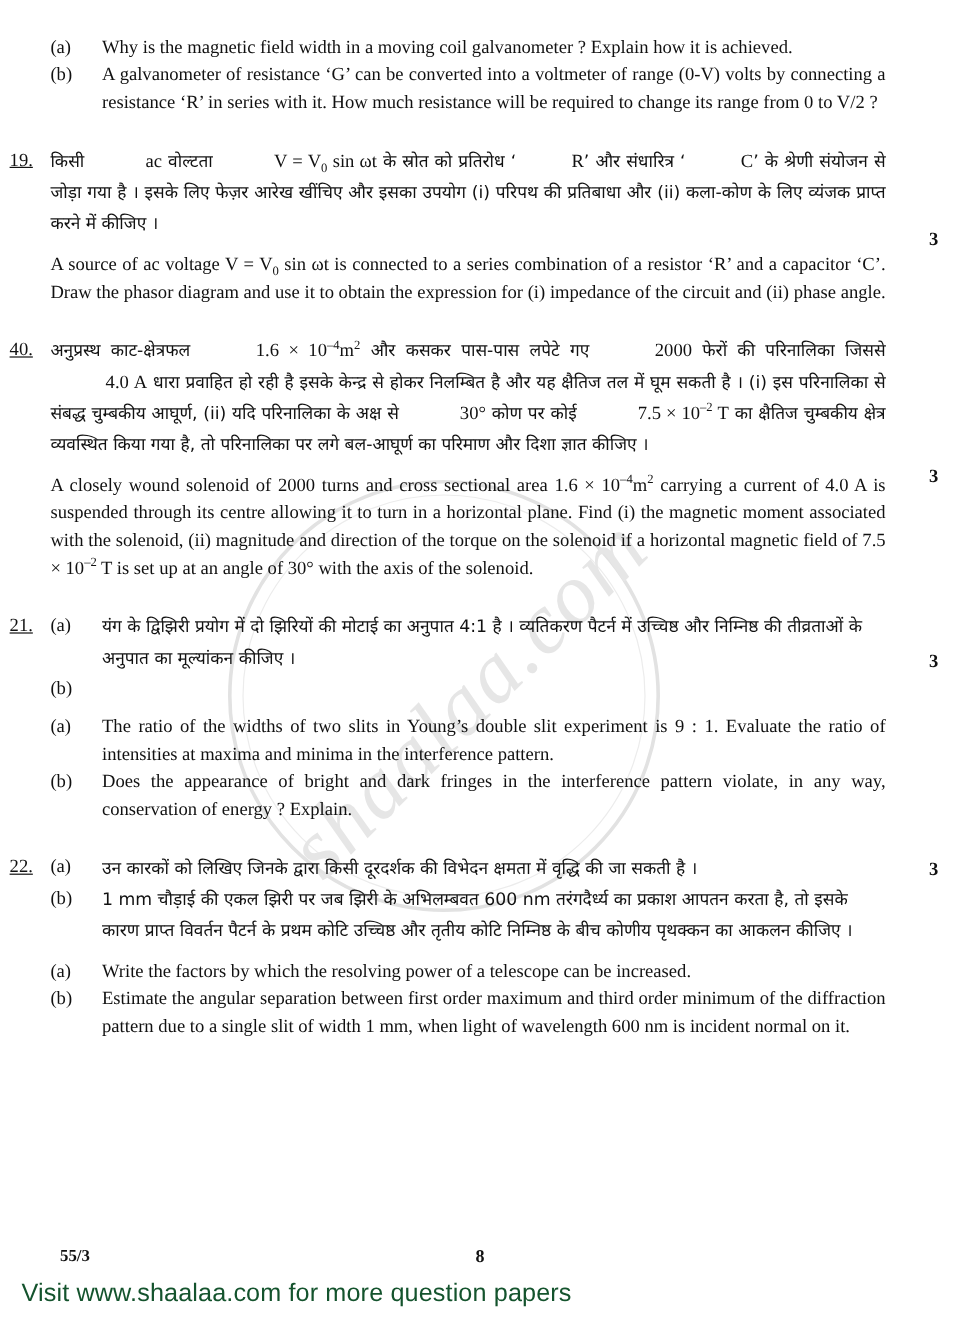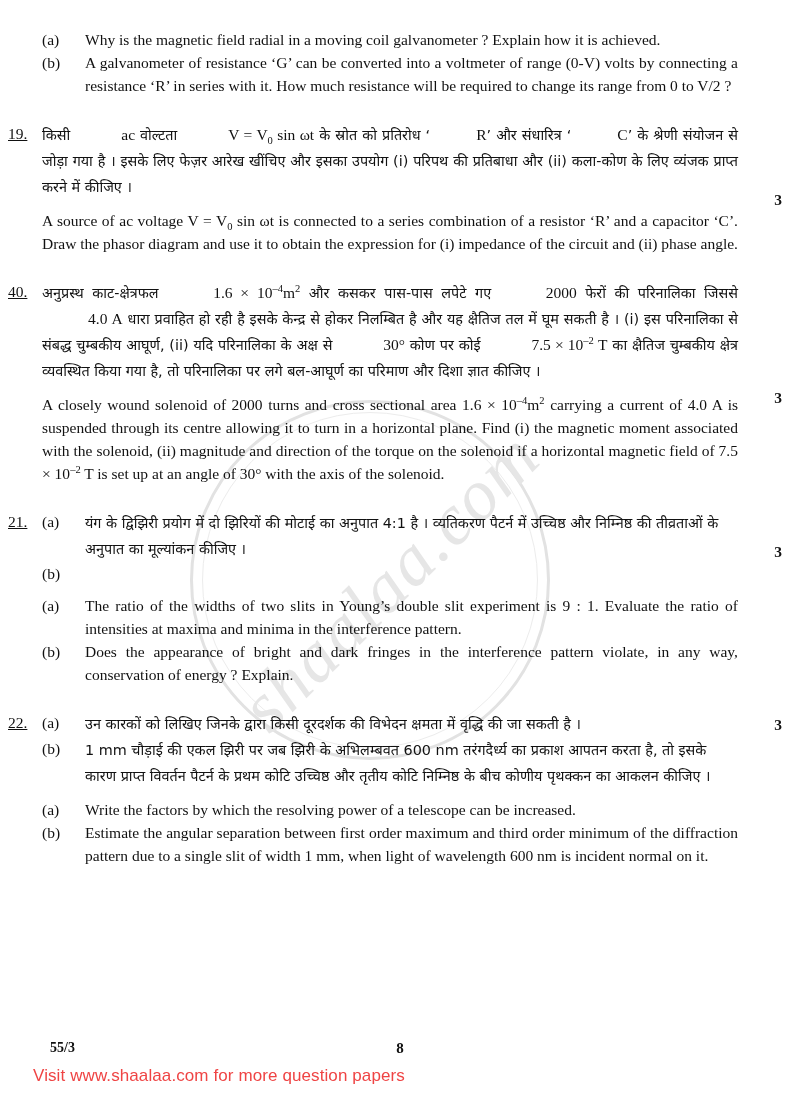--- a/index.html
+++ b/index.html
@@ -189,7 +189,7 @@
     <div class="qrow">
       <div class="qnum"></div>
       <div class="qlet">(a)</div>
-      <div class="qbody nojust">Why is the magnetic field radial in a moving coil galvanometer ? Explain how it is achieved.</div>
+      <div class="qbody nojust">Why is the magnetic field width in a moving coil galvanometer ? Explain how it is achieved.</div>
     </div>
     <div class="qrow">
       <div class="qnum"></div>

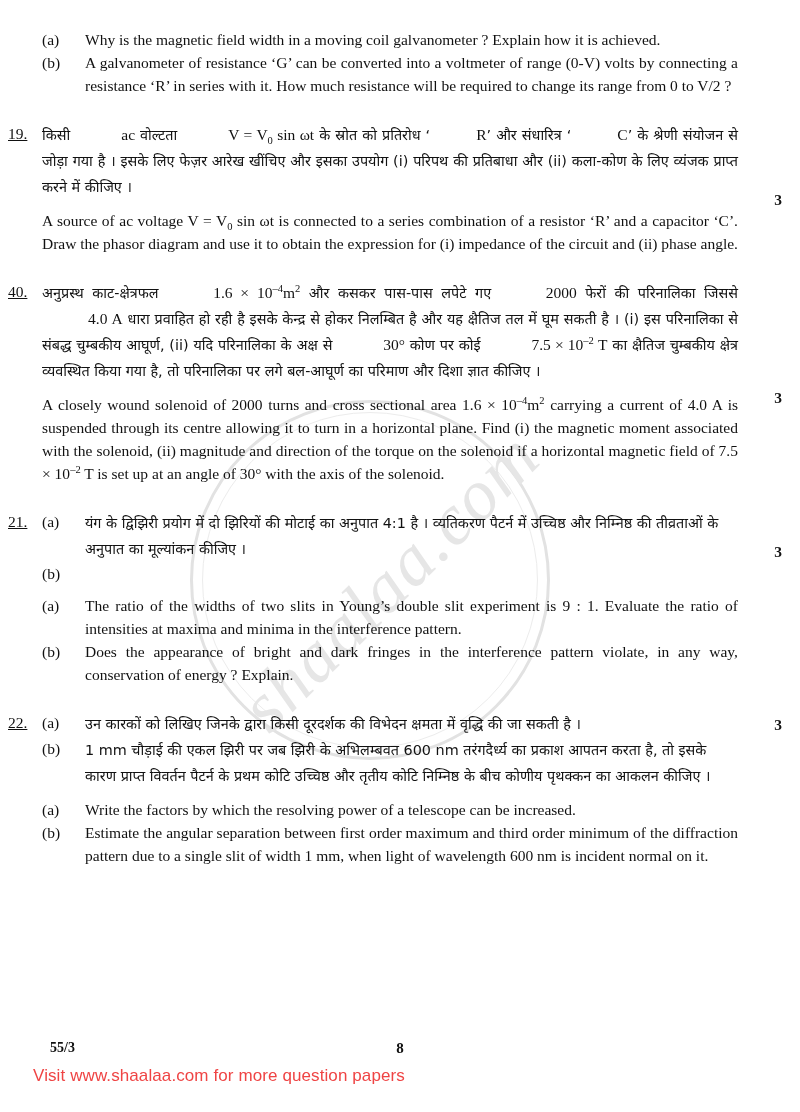--- a/index.html
+++ b/index.html
@@ -164,11 +164,10 @@
     left: 18px;
     top: 1066px;
     font-family: "Liberation Sans", "DejaVu Sans", sans-serif;
-    font-size: 17px;
-    color: #ef4444;
+    font-size: 21px;
+    color: #14532d;
     z-index: 3;
     letter-spacing: 0.1px;
-    margin-left: 15px;
   }
   .content-top { padding-top: 28px; }
 </style>

